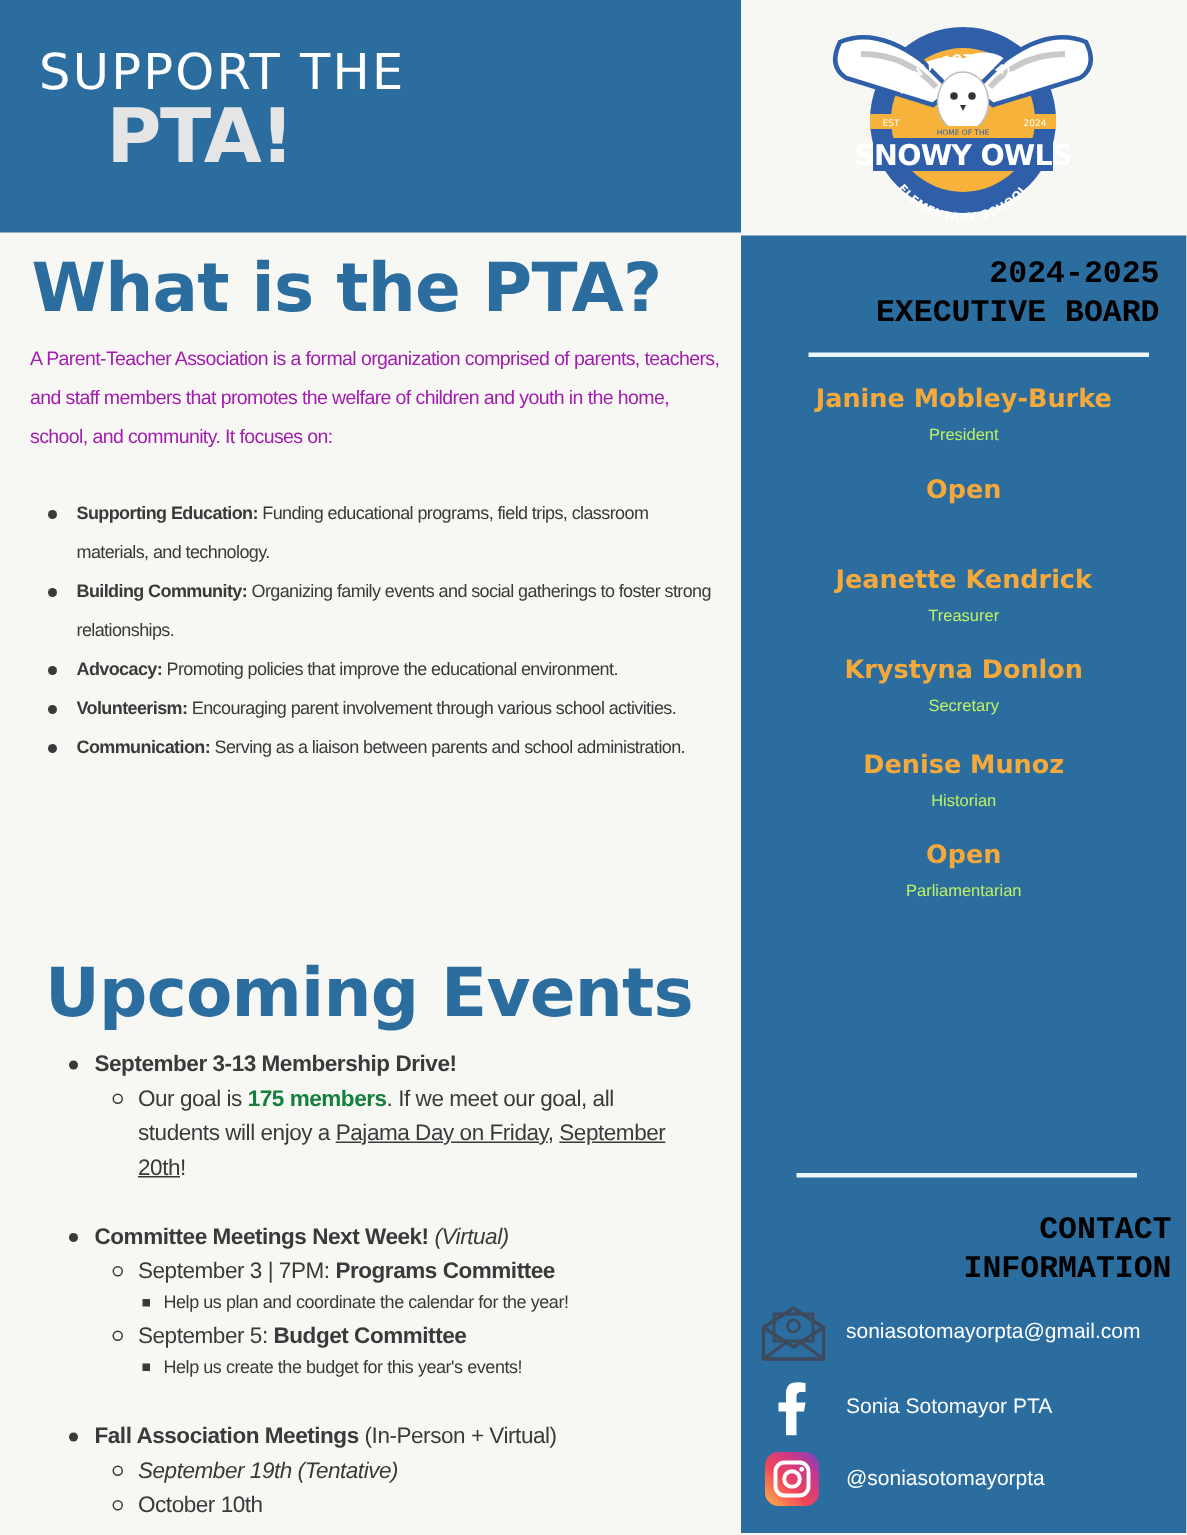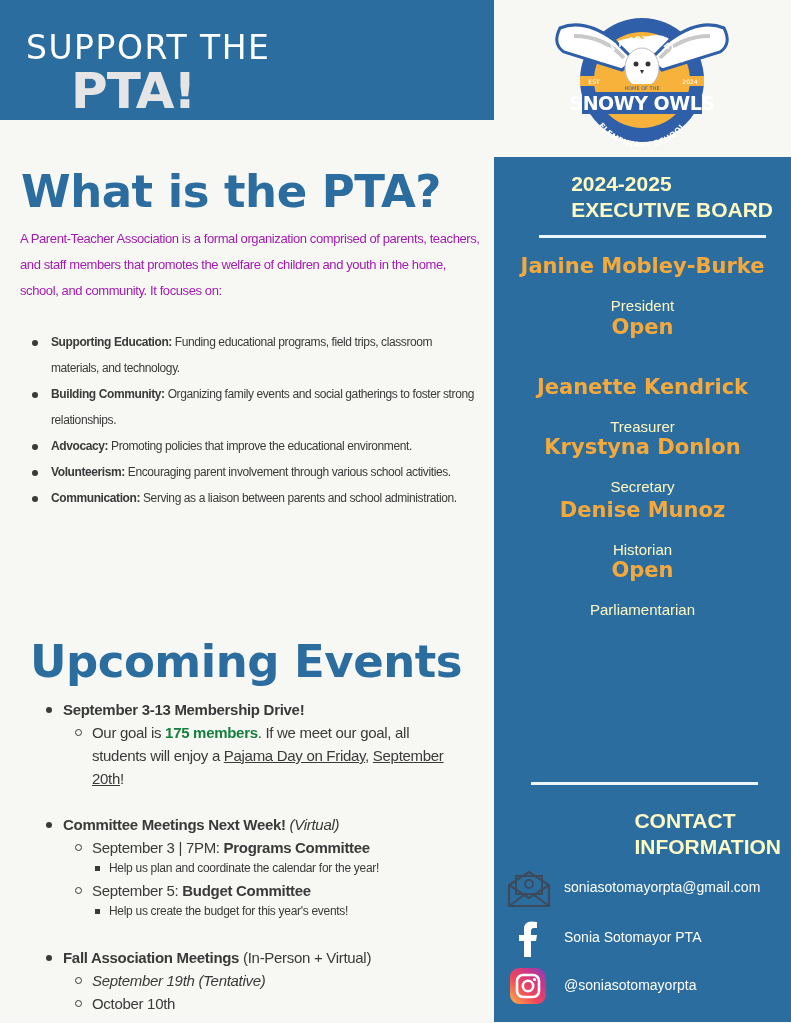--- a/index.html
+++ b/index.html
@@ -4,7 +4,7 @@
 <style>
   html, body { margin:0; padding:0; }
   body { width:791px; height:1023px; background:#f7f7f4; position:relative; overflow:hidden; font-family:"Liberation Sans", sans-serif; color:#3a3a3a; }
-  .header { position:absolute; left:0; top:0; width:494px; height:120px; background:#2c6d9f; }
+  .header { position:absolute; left:0; top:0; width:494px; height:155px; background:#2c6d9f; }
   .h-support { position:absolute; left:26px; top:28px; font-size:33px; color:#ffffff; letter-spacing:1.5px; font-family:"DejaVu Sans", sans-serif; font-weight:normal; }
   .h-pta { position:absolute; left:25px; top:62px; font-size:50px; color:#e5e5e5; font-weight:bold; font-family:"DejaVu Sans", sans-serif; letter-spacing:-1px;margin-left:46px; }
   .logo-box { position:absolute; left:494px; top:0; width:297px; height:155px; background:#f7f7f4; }

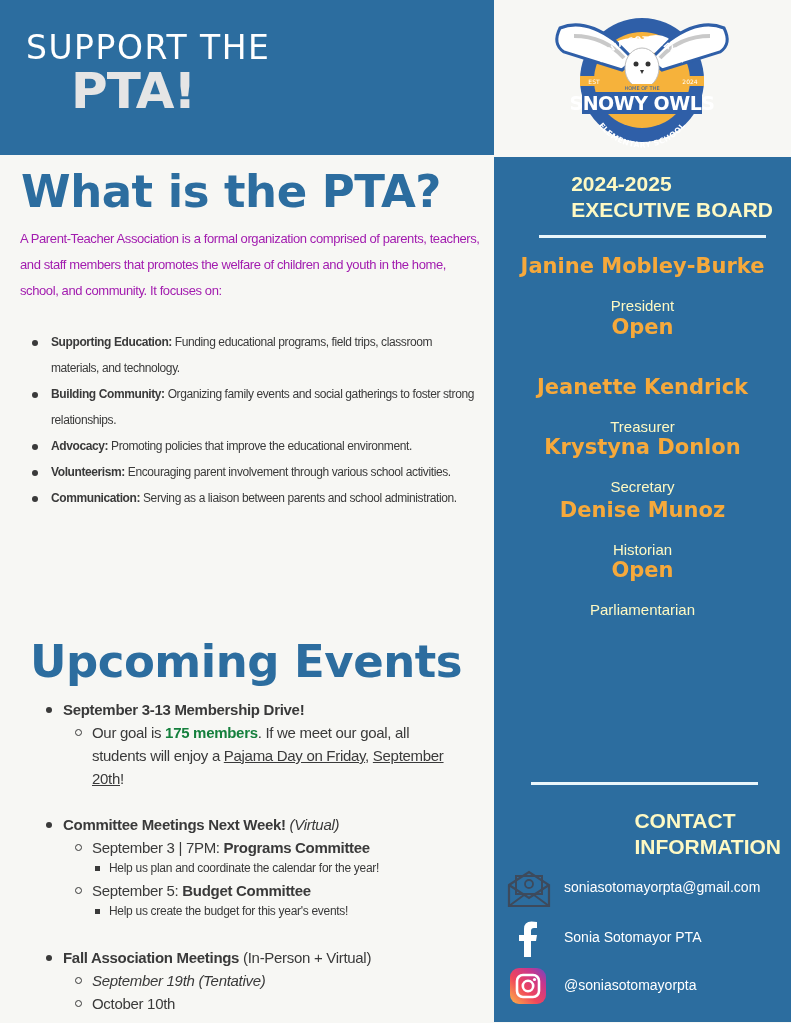--- a/index.html
+++ b/index.html
@@ -29,7 +29,7 @@
   .hl { color:#15803d; font-weight:bold; }
   .u { text-decoration:underline; }
   .i { font-style:italic; }
-  .sb-title { position:absolute; right:18px; color:#fef9c3; font-weight:bold; font-size:21px; line-height:26px; font-family:Liberation Sans, sans-serif; }
+  .sb-title { position:absolute; right:18px; text-align:right; color:#000000; font-weight:bold; font-size:21px; line-height:26px; font-family:Liberation Mono, monospace; }
   .sb-rule { position:absolute; height:3px; background:#eaf6fb; }
   .member { position:absolute; left:0; width:297px; text-align:center; }
   .member .name { color:#f6a93b; font-weight:bold; font-size:21px; font-family:"DejaVu Sans", sans-serif; line-height:22px; display:block; }

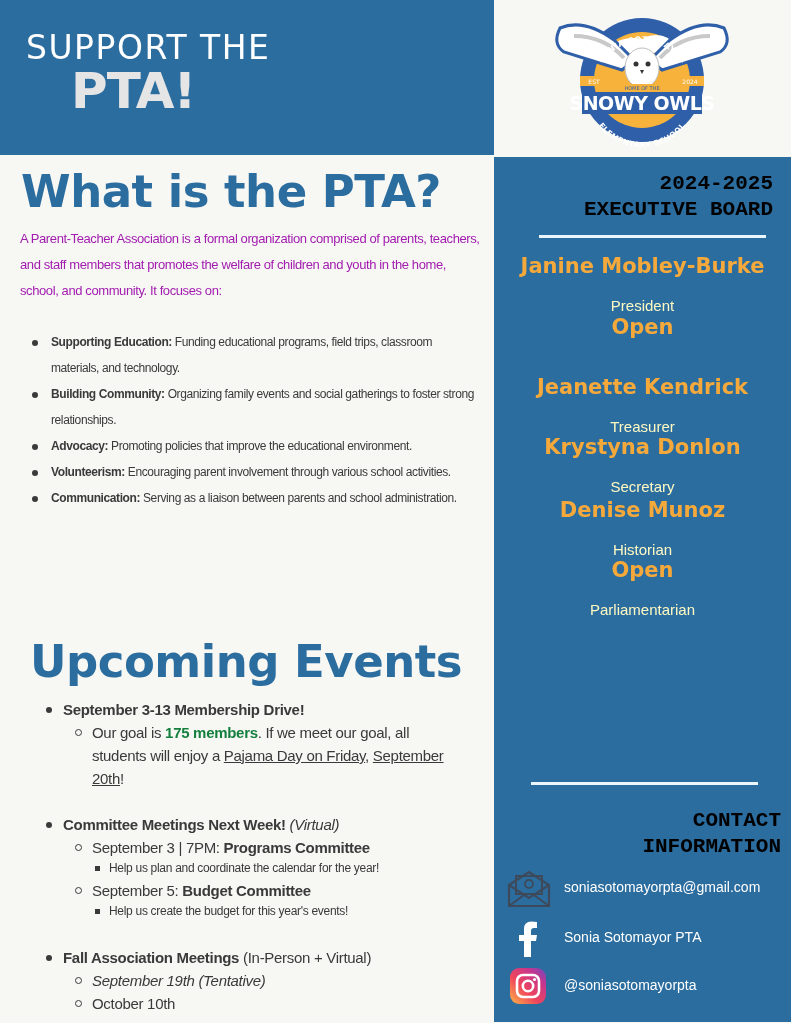--- a/index.html
+++ b/index.html
@@ -32,7 +32,7 @@
   .sb-title { position:absolute; right:18px; text-align:right; color:#000000; font-weight:bold; font-size:21px; line-height:26px; font-family:Liberation Mono, monospace; }
   .sb-rule { position:absolute; height:3px; background:#eaf6fb; }
   .member { position:absolute; left:0; width:297px; text-align:center; }
-  .member .name { color:#f6a93b; font-weight:bold; font-size:21px; font-family:"DejaVu Sans", sans-serif; line-height:22px; display:block; }
+  .member .name { color:#f6a93b; font-weight:bold; font-size:17px; font-family:"DejaVu Sans", sans-serif; line-height:22px; display:block; }
   .member .role { color:#fef9c3; font-size:15px; line-height:18px; display:block; margin-top:20px; }
   .contact-row { position:absolute; left:0; width:297px; height:40px; }
   .contact-row .txt { position:absolute; left:70px; top:10px; color:#ffffff; font-size:14px; }

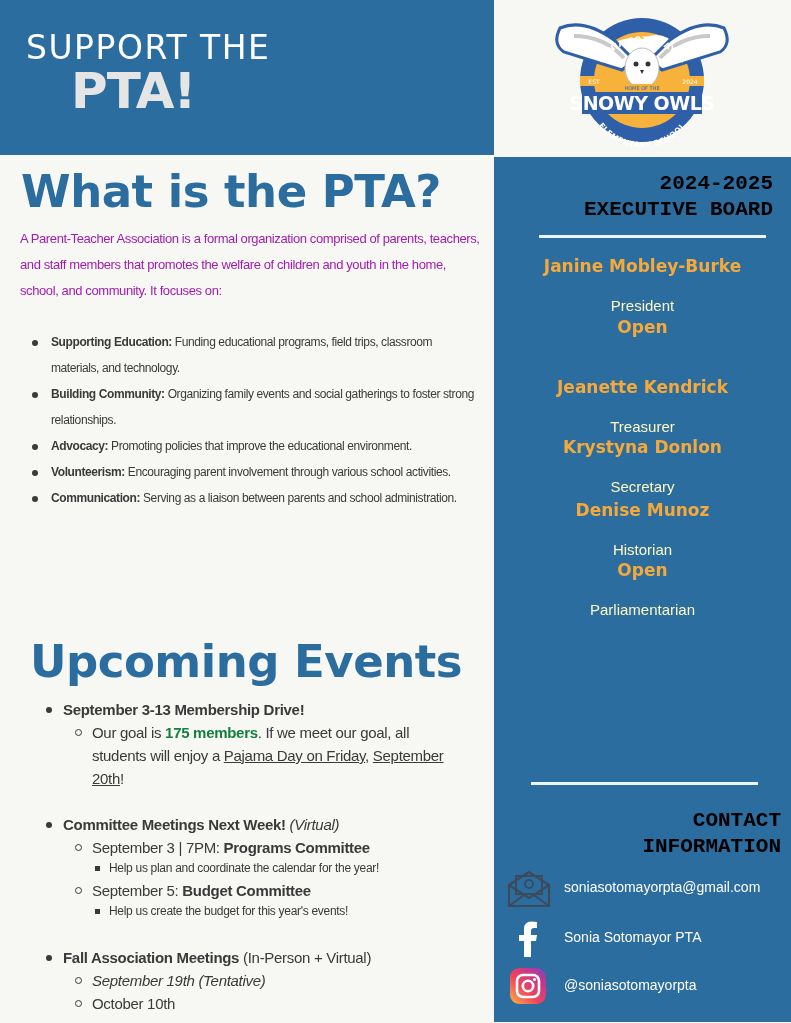--- a/index.html
+++ b/index.html
@@ -33,7 +33,7 @@
   .sb-rule { position:absolute; height:3px; background:#eaf6fb; }
   .member { position:absolute; left:0; width:297px; text-align:center; }
   .member .name { color:#f6a93b; font-weight:bold; font-size:17px; font-family:"DejaVu Sans", sans-serif; line-height:22px; display:block; }
-  .member .role { color:#fef9c3; font-size:15px; line-height:18px; display:block; margin-top:20px; }
+  .member .role { color:#bef264; font-size:11px; line-height:18px; display:block; margin-top:4px; }
   .contact-row { position:absolute; left:0; width:297px; height:40px; }
   .contact-row .txt { position:absolute; left:70px; top:10px; color:#ffffff; font-size:14px; }
   .icon { position:absolute; }

